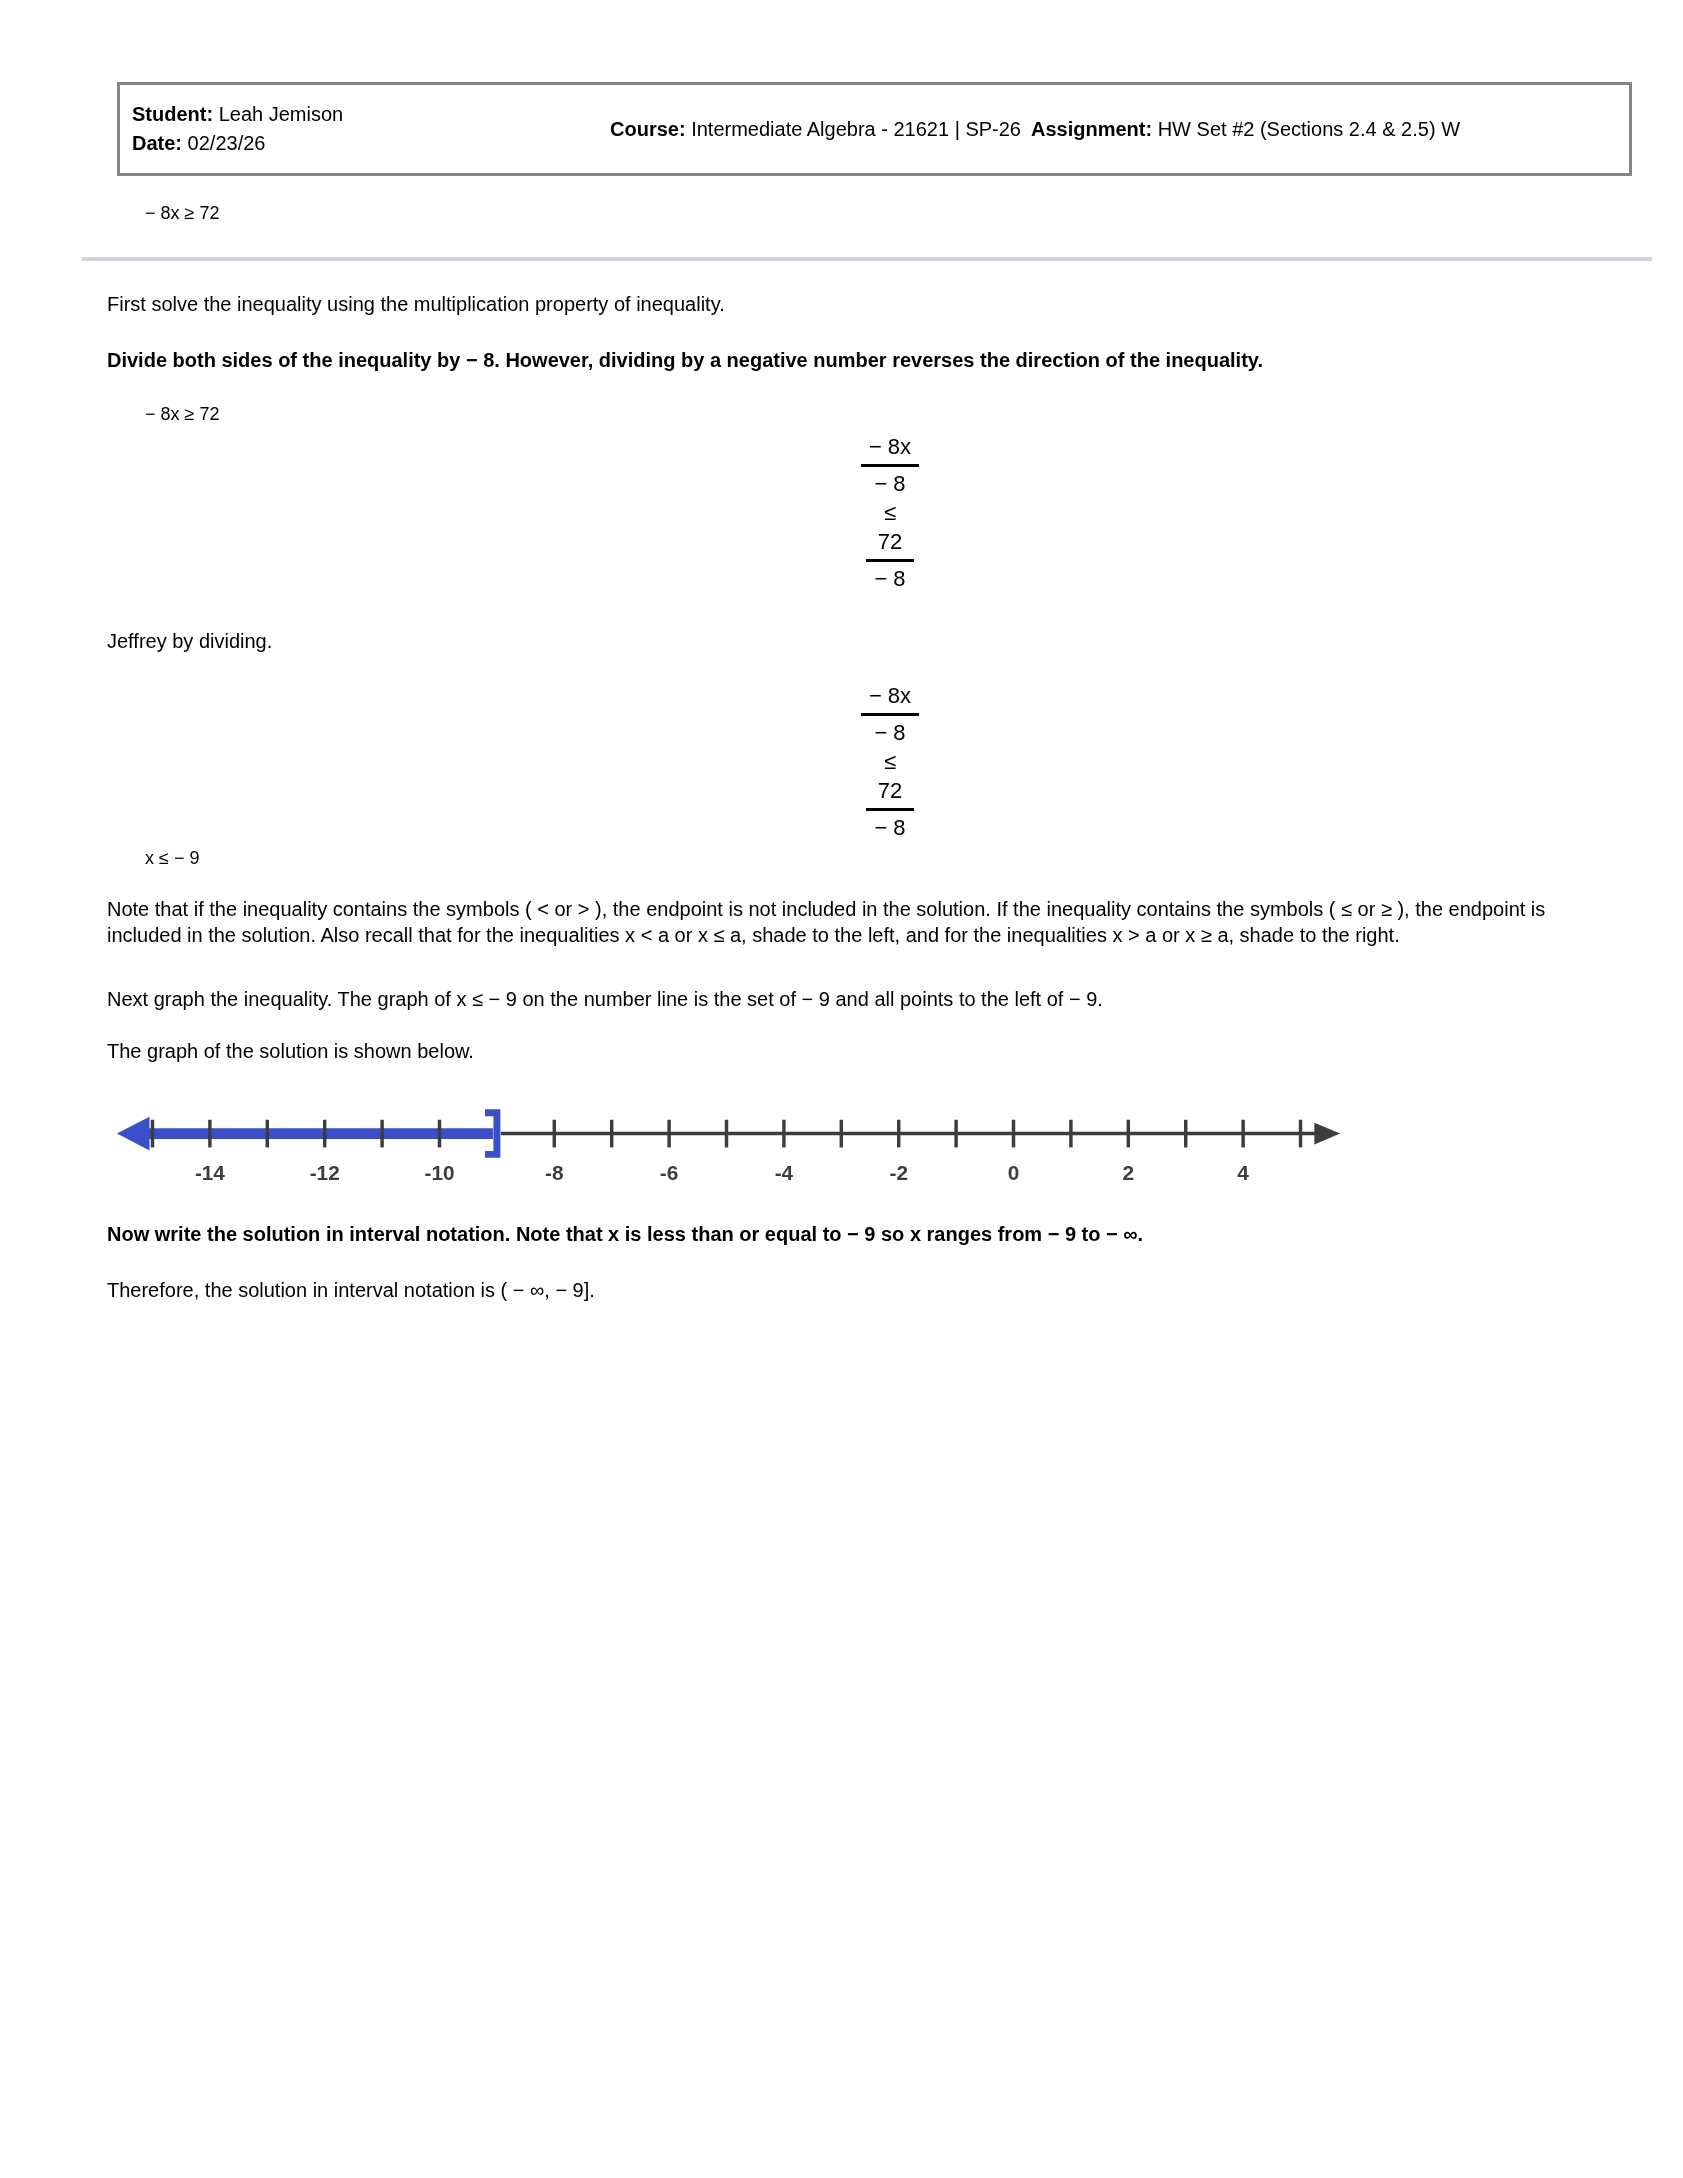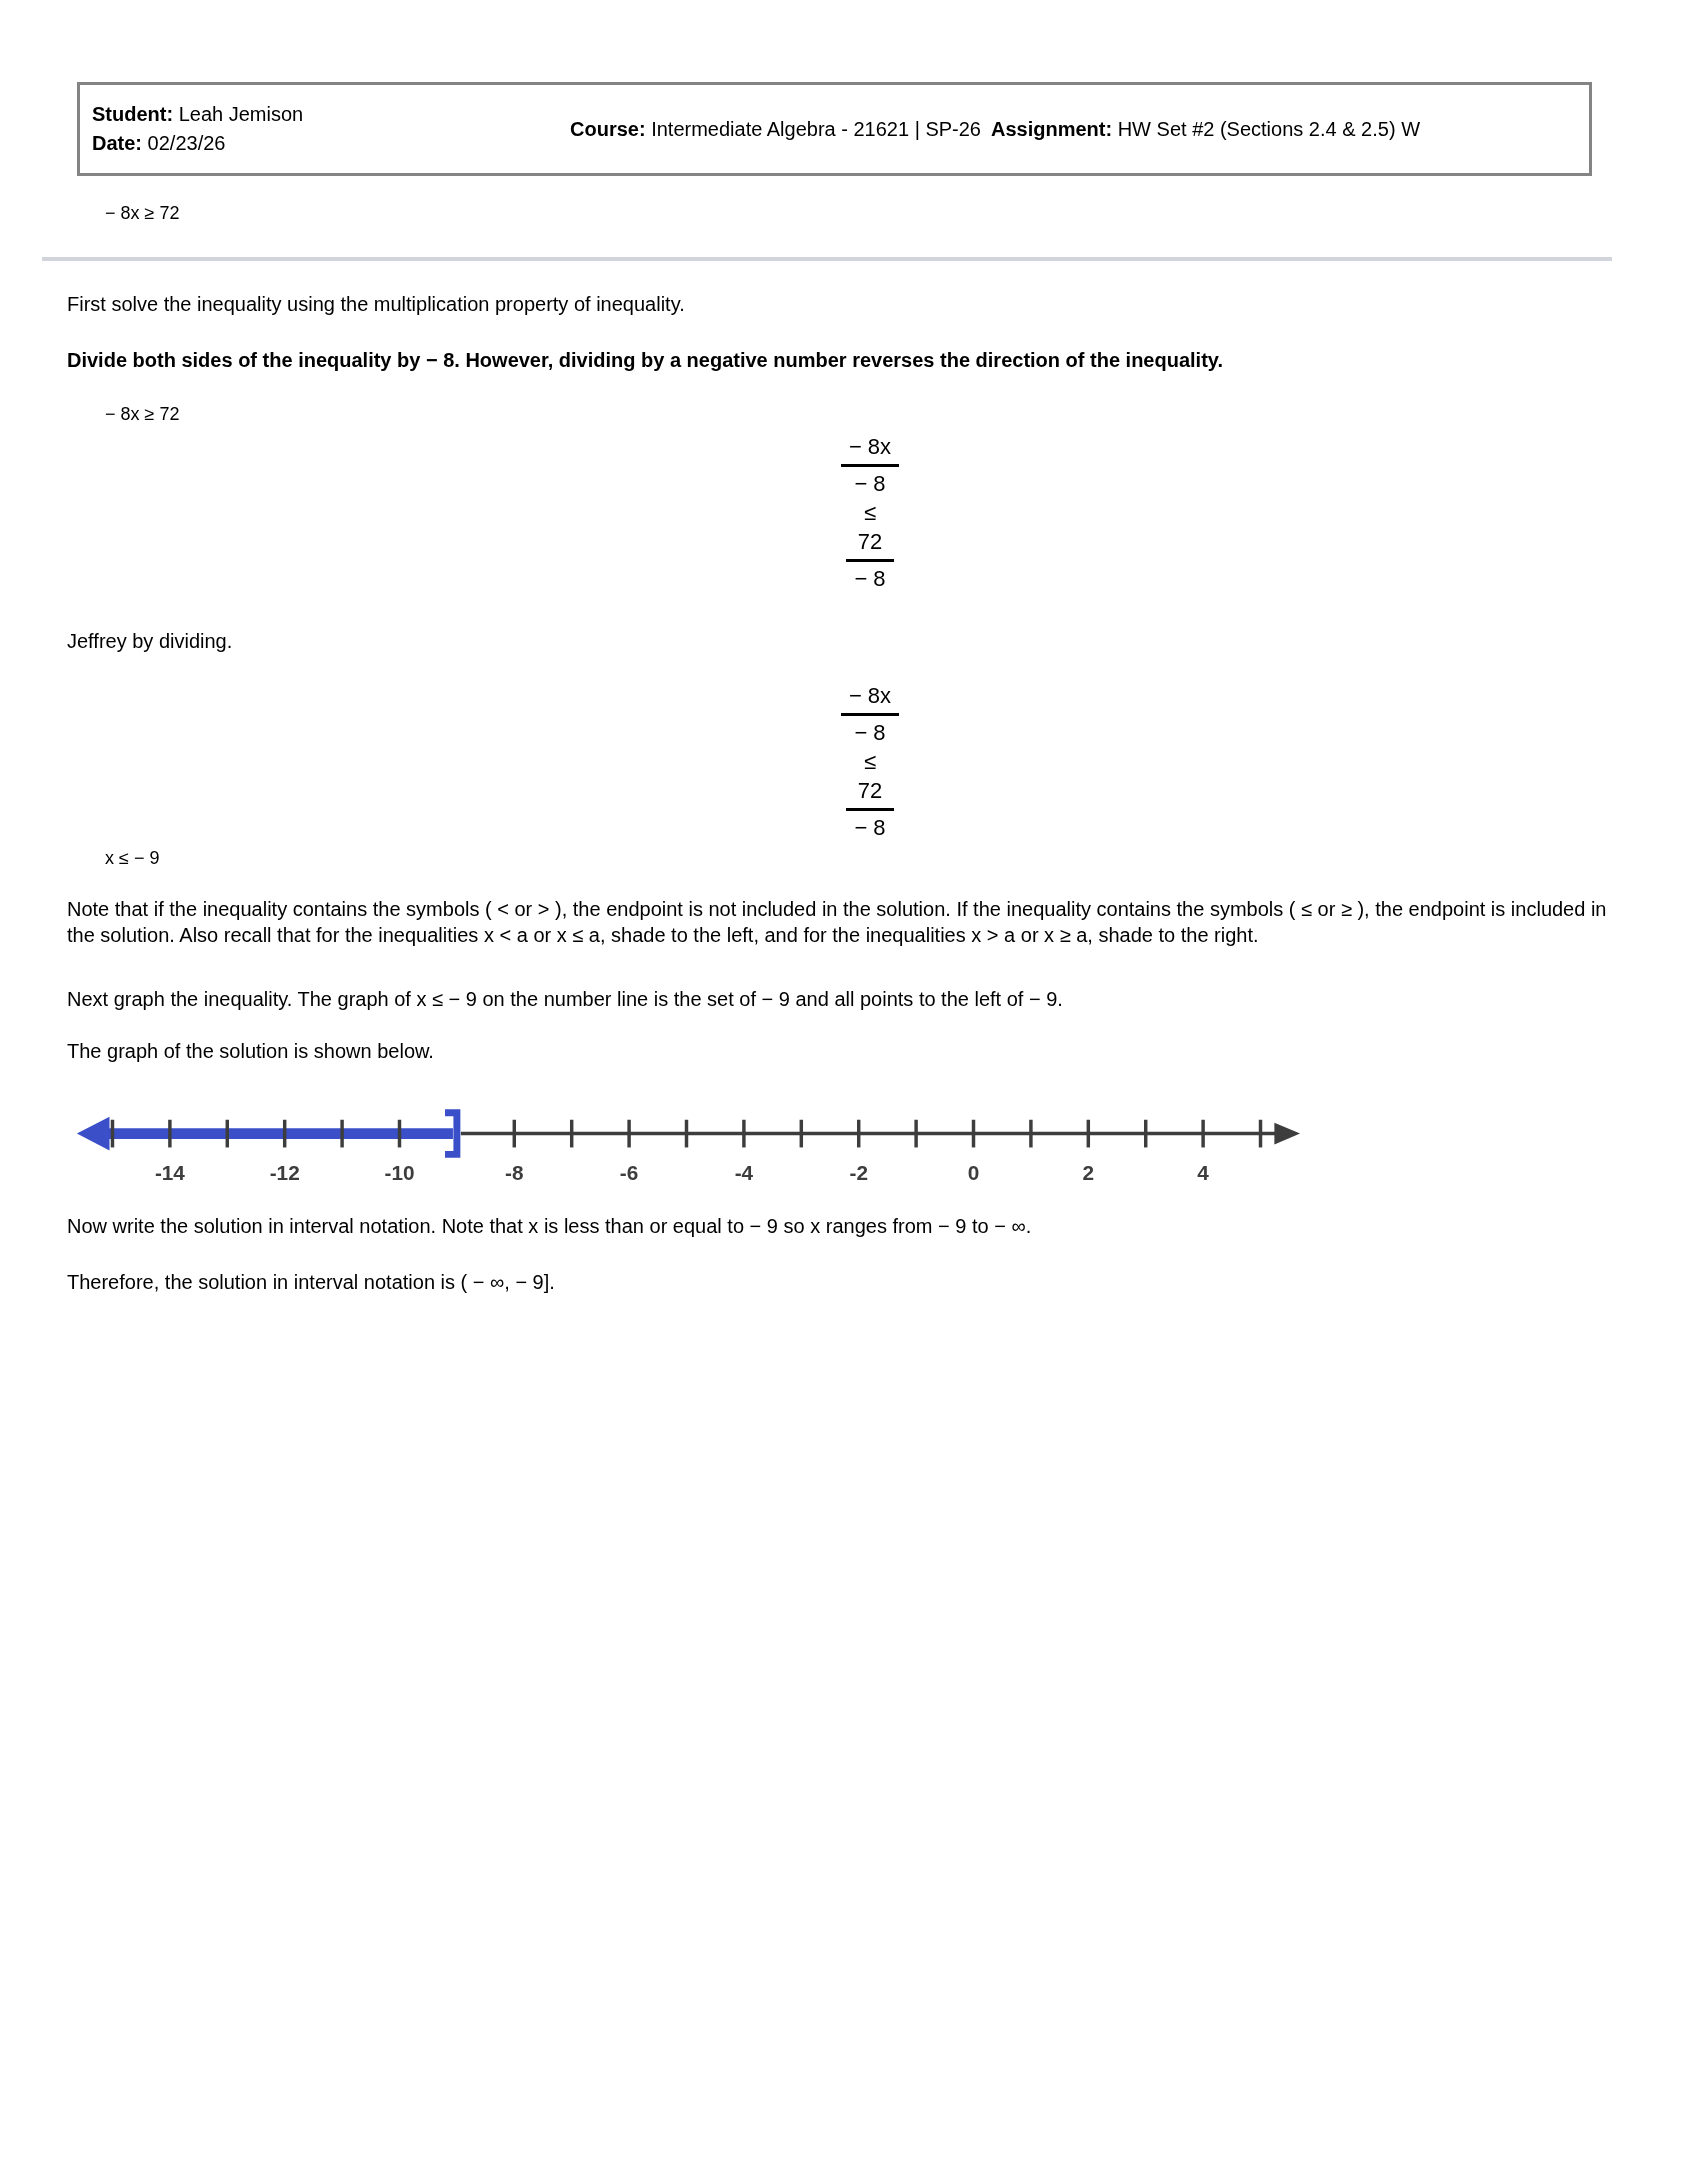--- a/index.html
+++ b/index.html
@@ -6,7 +6,7 @@
   html,body { background:#ffffff; }
   .page {
     position:relative; width:1683px; height:2178px; background:#ffffff;
-    font-family:"Liberation Sans", sans-serif; color:#000000; overflow:hidden;
+    font-family:"Liberation Sans", sans-serif; color:#000000; overflow:hidden;padding-left:40px;
   }
   .content { padding:82px 69px 0 67px; font-size:20px; line-height:1.3; }
 

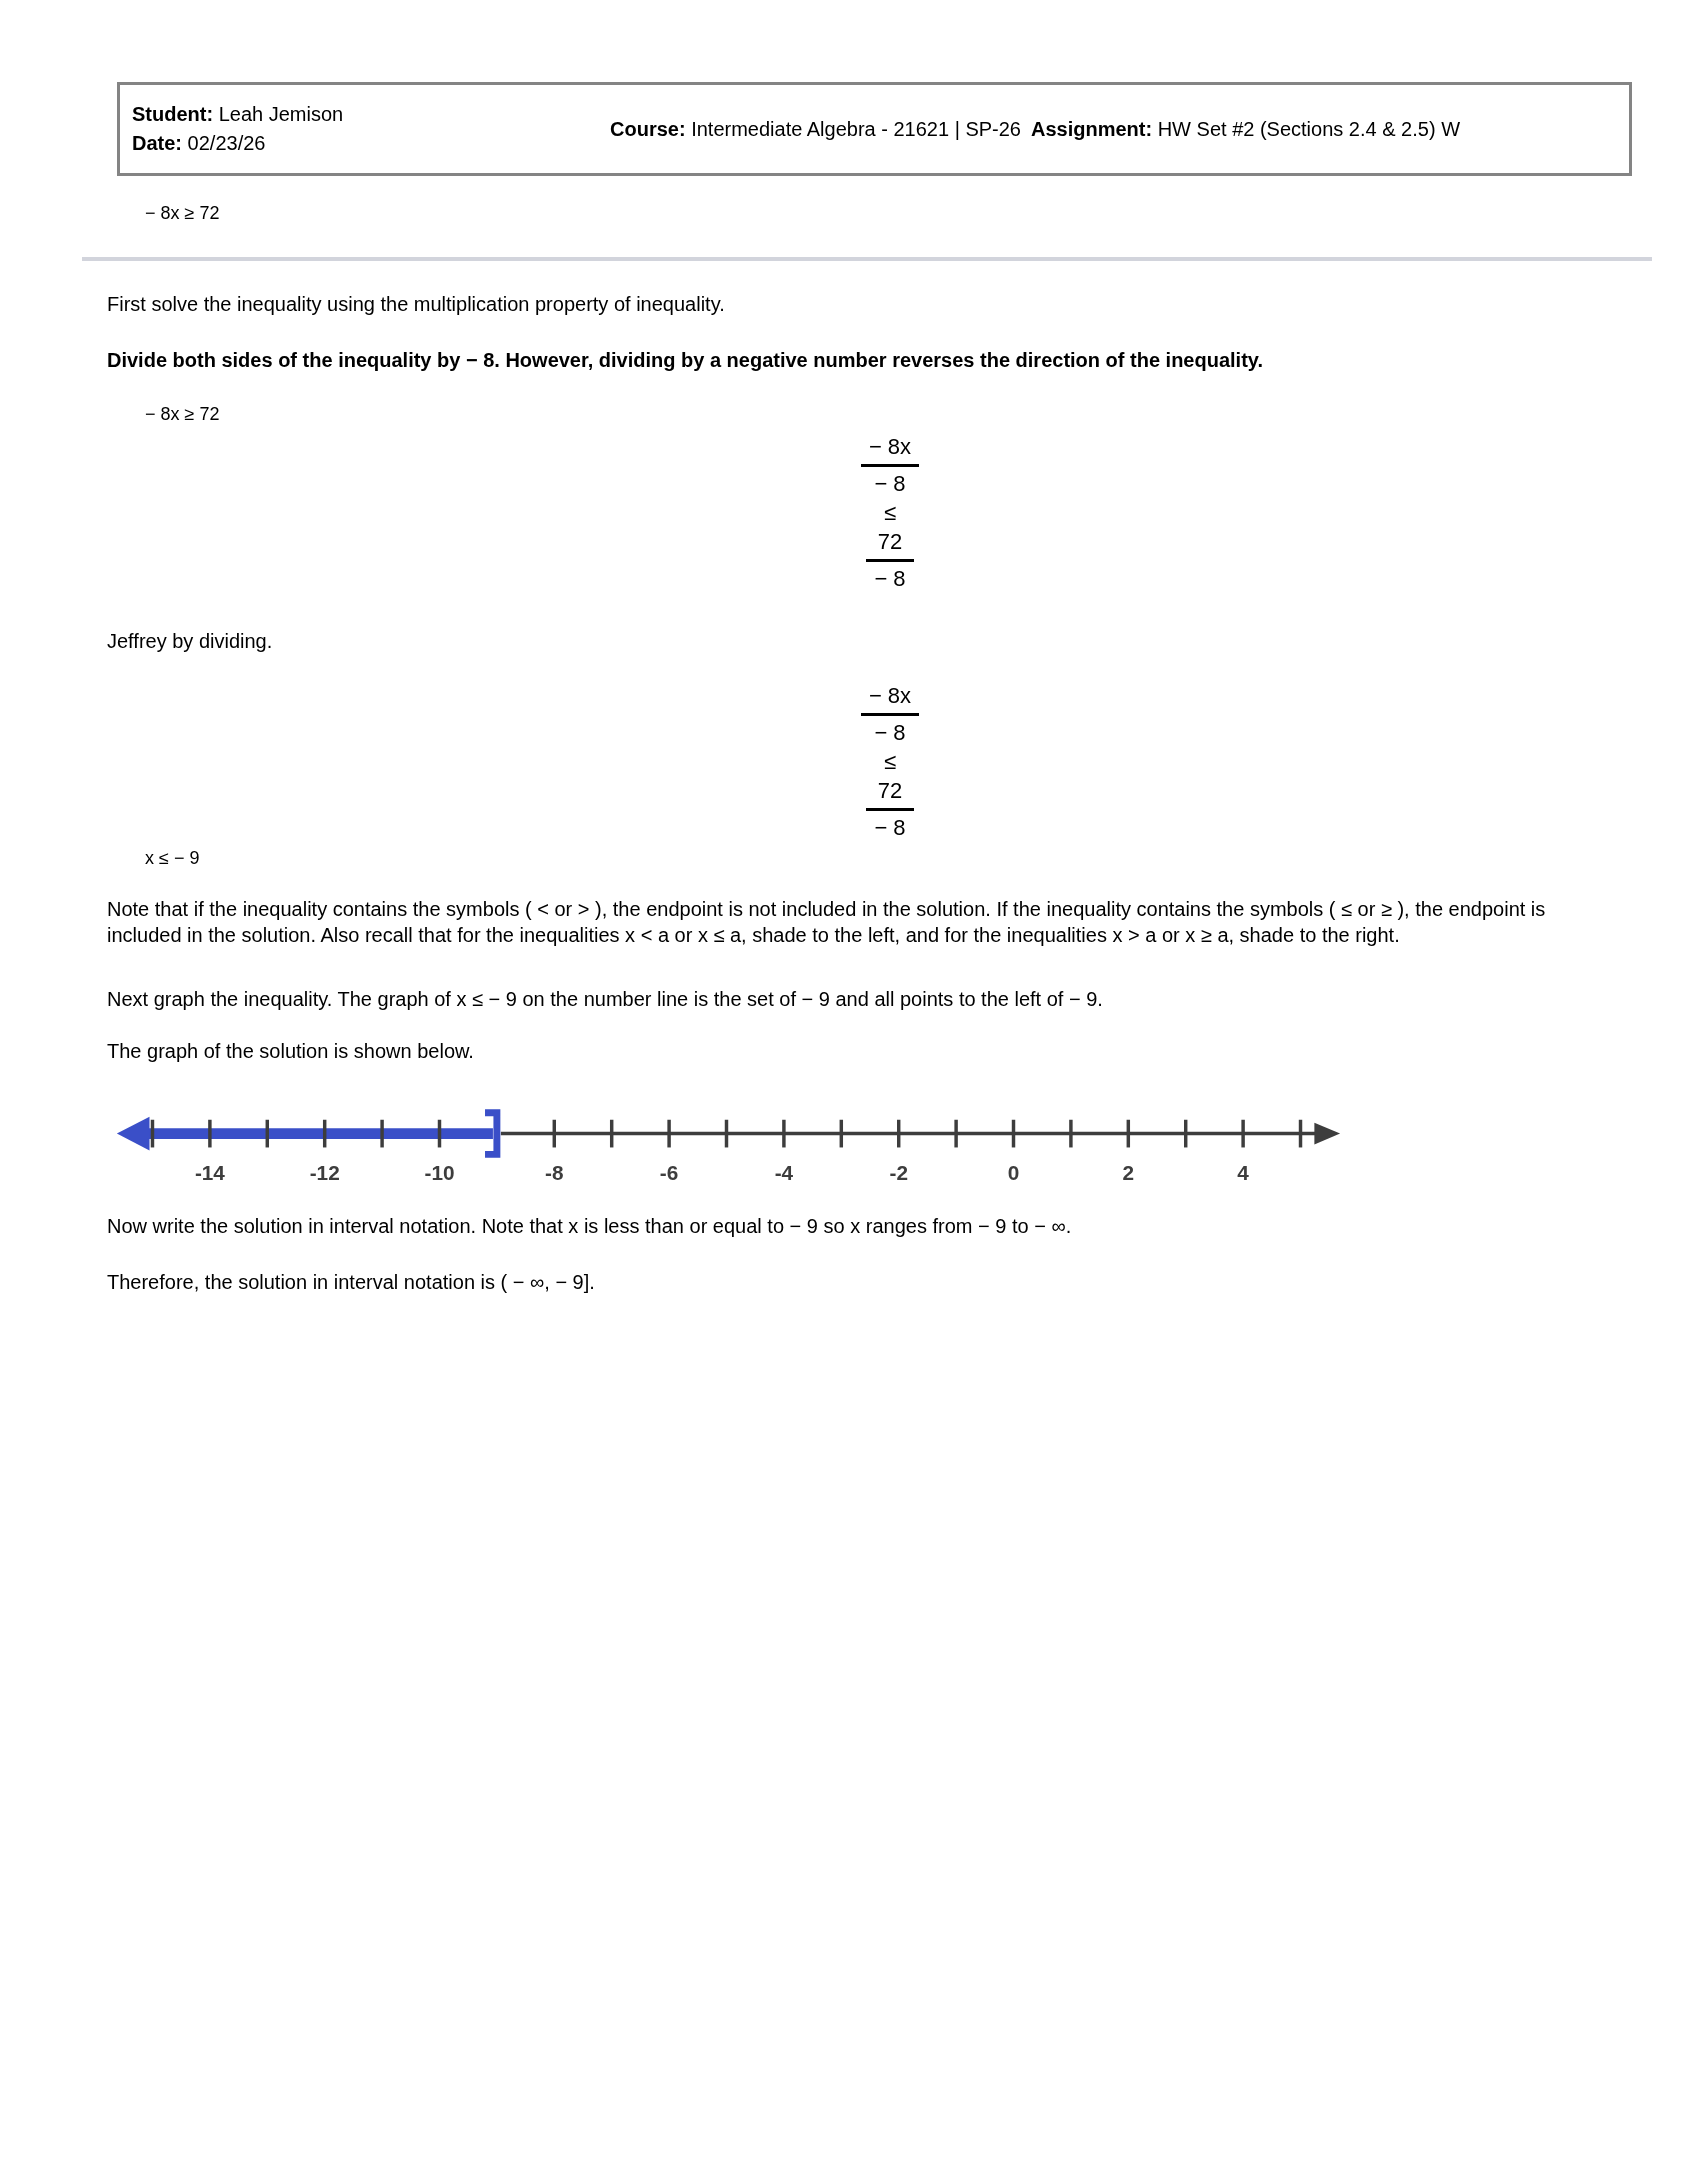--- a/index.html
+++ b/index.html
@@ -141,7 +141,7 @@
         </svg>
     </div>
 
-    <p class="para" style="margin-top:14px;">Now write the solution in interval notation. Note that x is less than or equal to − 9 so x ranges from − 9 to − ∞.</p>
+    <p class="para" style="margin-top:22px;font-weight:bold;">Now write the solution in interval notation. Note that x is less than or equal to − 9 so x ranges from − 9 to − ∞.</p>
     <p class="para" style="margin-top:30px;">Therefore, the solution in interval notation is ( − ∞, − 9].</p>
 
   </div>

